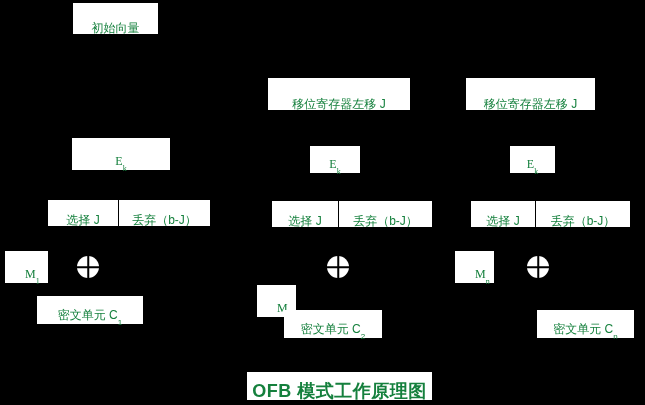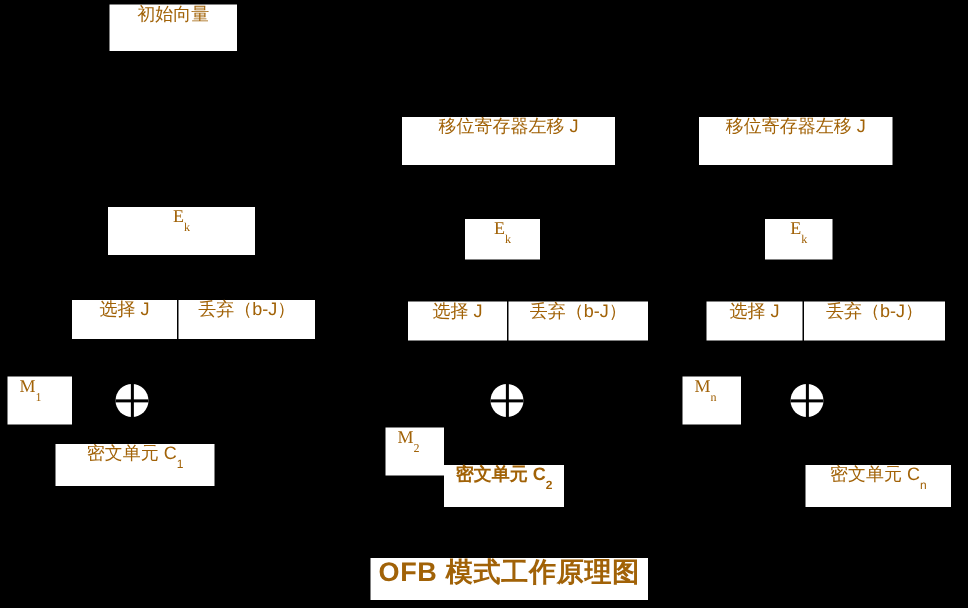--- a/index.html
+++ b/index.html
@@ -18,9 +18,9 @@
   .box {
     position: absolute;
     background: #ffffff;
-    color: #a16207;
+    color: #15803d;
     display: flex;
-    align-items: flex-start;
+    align-items: flex-end;
     box-sizing: border-box;
     font-size: 12px;
     line-height: 1;

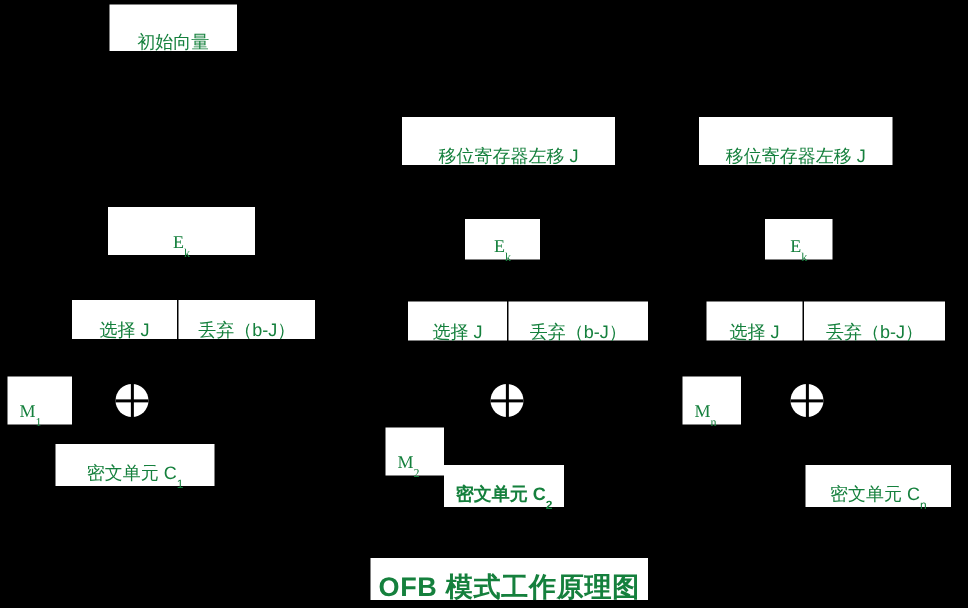--- a/index.html
+++ b/index.html
@@ -27,7 +27,7 @@
     white-space: nowrap;
   }
   .box.center { justify-content: center; }
-  .box.left  { justify-content: flex-start; padding-left: 8px; }
+  .box.left  { justify-content: flex-start; padding-left: 20px; }
   .box.title {
     font-weight: bold;
     font-size: 18px;

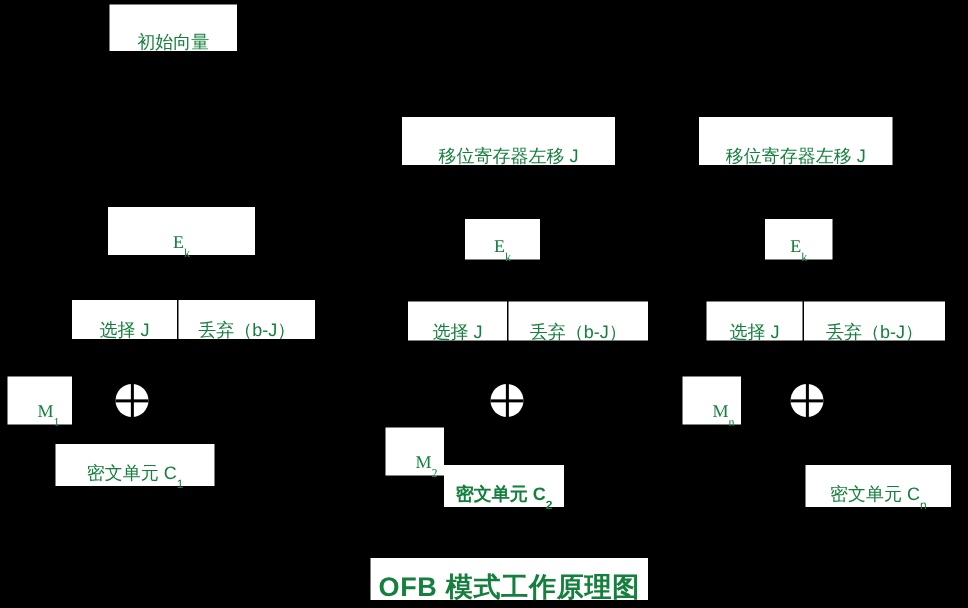--- a/index.html
+++ b/index.html
@@ -134,7 +134,7 @@
 
   <div class="xor" style="left:327px; top:256px;"></div>
 
-  <div class="box center" style="left:296px; top:310px; width:80px; height:28px;font-weight:bold;">
+  <div class="box center" style="left:284px; top:310px; width:98px; height:28px;">
     <span>
       <span>密文单元 C</span><span class="sub">2</span>
     </span>

